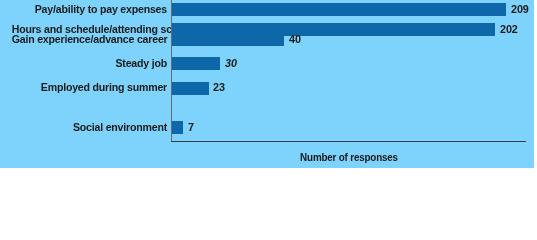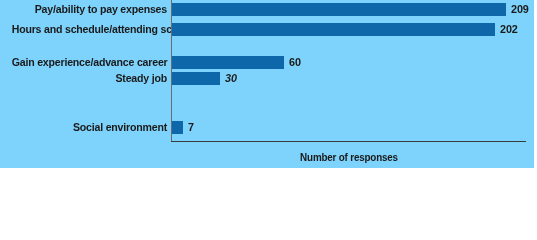--- a/index.html
+++ b/index.html
@@ -136,7 +136,7 @@
       </div>
     </div>
 
-    <div class="bar-row" style="top:53px;">
+    <div class="bar-row" style="top:30px;">
       <div class="cat-label">Gain experience/advance career</div>
       <div class="bar-track">
         <div class="bar" style="width:112px;"></div>

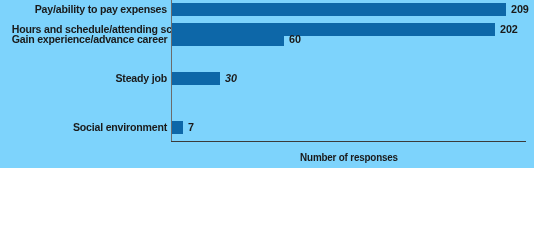--- a/index.html
+++ b/index.html
@@ -140,7 +140,7 @@
       <div class="cat-label">Gain experience/advance career</div>
       <div class="bar-track">
         <div class="bar" style="width:112px;"></div>
-        <div class="bar-value" style="left:116.6px;">60</div>
+        <div class="bar-value" style="left:116.6px;">40</div>
       </div>
     </div>
 

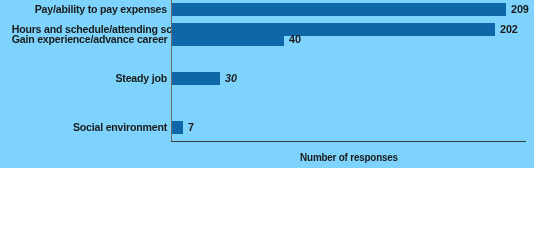--- a/index.html
+++ b/index.html
@@ -144,7 +144,7 @@
       </div>
     </div>
 
-    <div class="bar-row" style="top:69px;">
+    <div class="bar-row" style="top:54px;">
       <div class="cat-label">Steady job</div>
       <div class="bar-track">
         <div class="bar" style="width:48px;"></div>

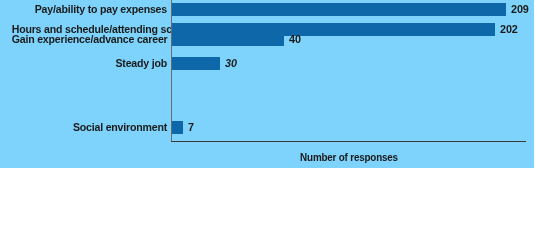--- a/index.html
+++ b/index.html
@@ -152,6 +152,13 @@
       </div>
     </div>
 
+    <div class="bar-row" style="top:78.4px;">
+      <div class="cat-label">Employed during summer</div>
+      <div class="bar-track">
+        <div class="bar" style="width:36.8px;"></div>
+        <div class="bar-value" style="left:41.4px;">23</div>
+      </div>
+    </div>
 
 
     <div class="bar-row" style="top:117.6px;padding-left:22px;">

